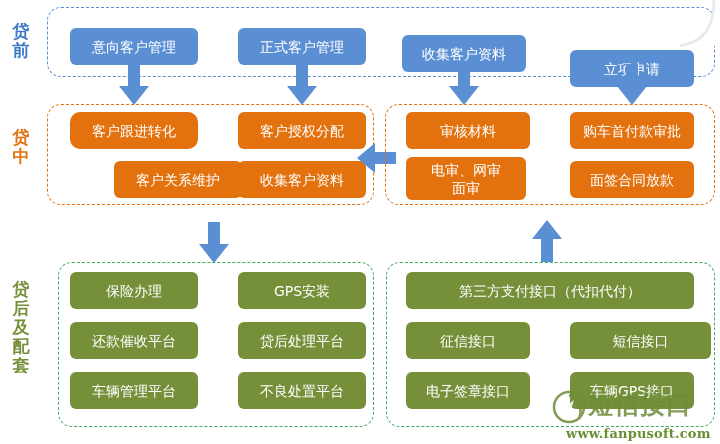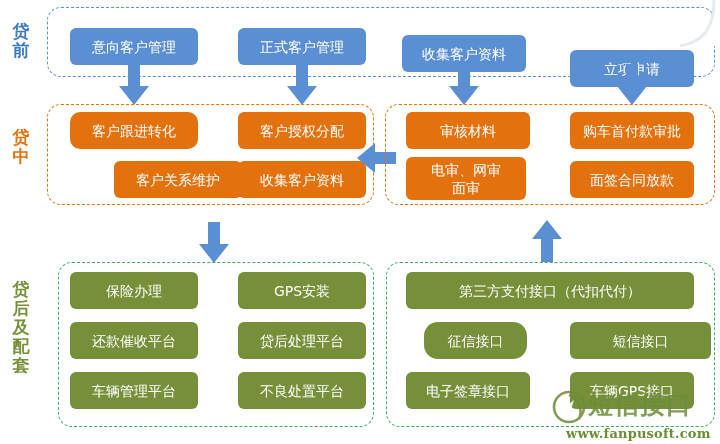--- a/index.html
+++ b/index.html
@@ -229,7 +229,7 @@
 
   <div class="node green" style="left:406px; top:272px; width:288px; height:37px;">第三方支付接口（代扣代付）</div>
 
-  <div class="node green" style="left:424px; top:322px; width:103px; height:37px;border-radius:14px;">征信接口</div>
+  <div class="node green" style="left:406px; top:322px; width:124px; height:37px;">征信接口</div>
 
   <div class="node green" style="left:570px; top:322px; width:141px; height:37px;">短信接口</div>
 

